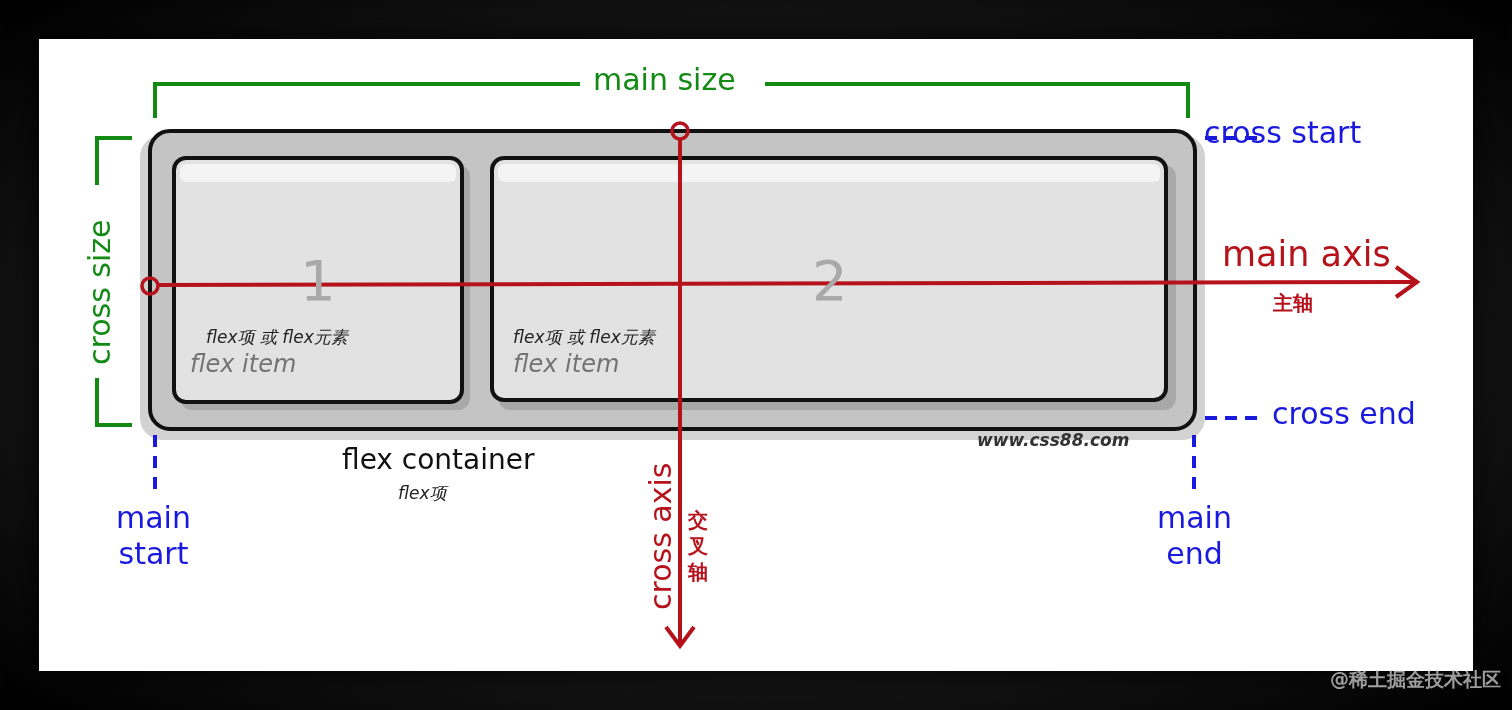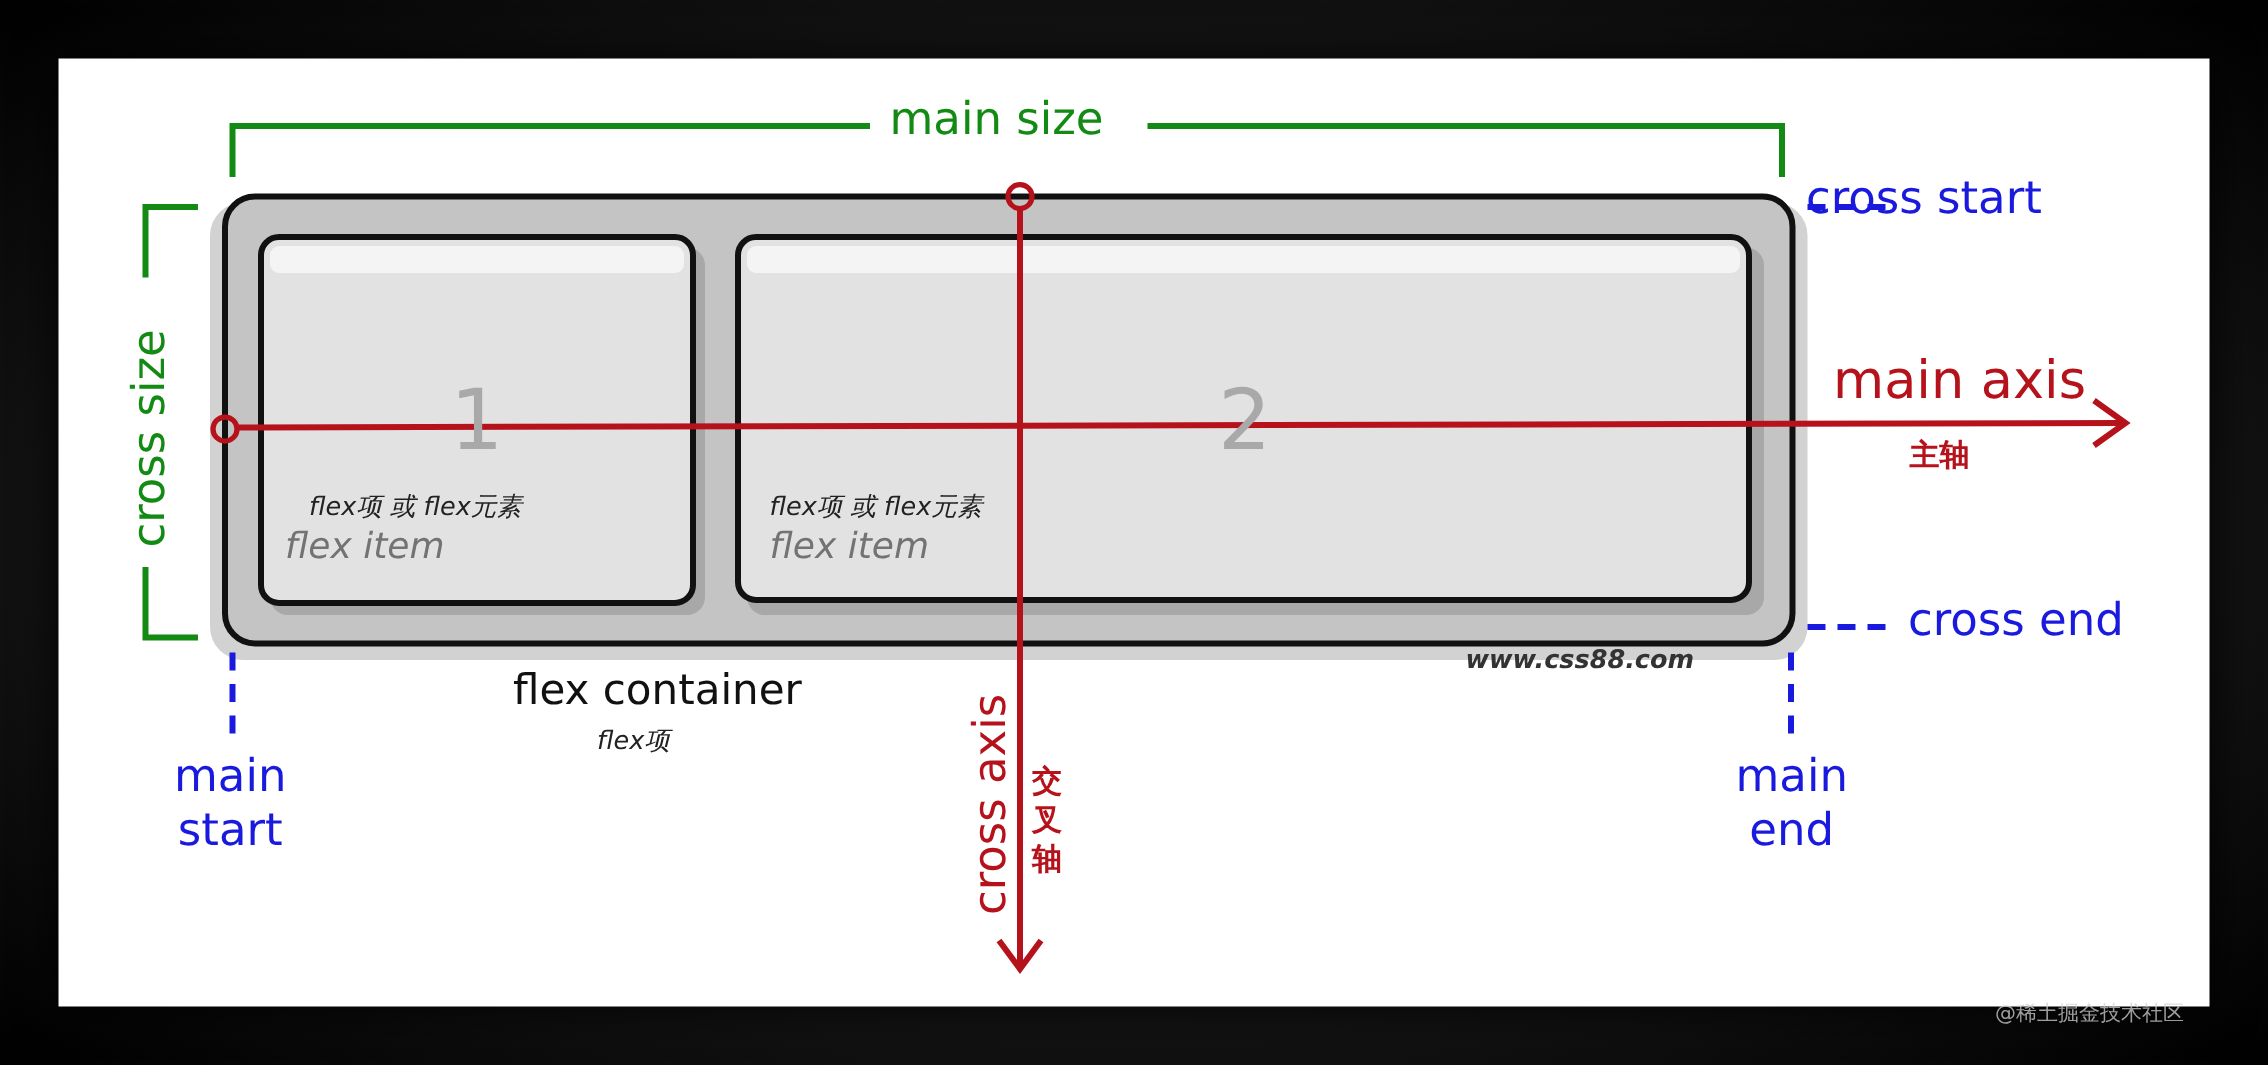--- a/index.html
+++ b/index.html
@@ -30,7 +30,7 @@
     .item-label { font-size: 24px; font-style: italic; color: #737373; }
     .container-label { font-size: 28px; color: #111; }
     .watermark-site { font-size: 17px; font-style: italic; font-weight: bold; color: #333; }
-    .juejin { color: rgba(210,210,210,0.75); font-size: 14px; }
+    .juejin { color: rgba(210,210,210,0.75); font-size: 19px; font-weight: bold; }
     .vert { transform-origin: left top; }
   </style>
 </head>

